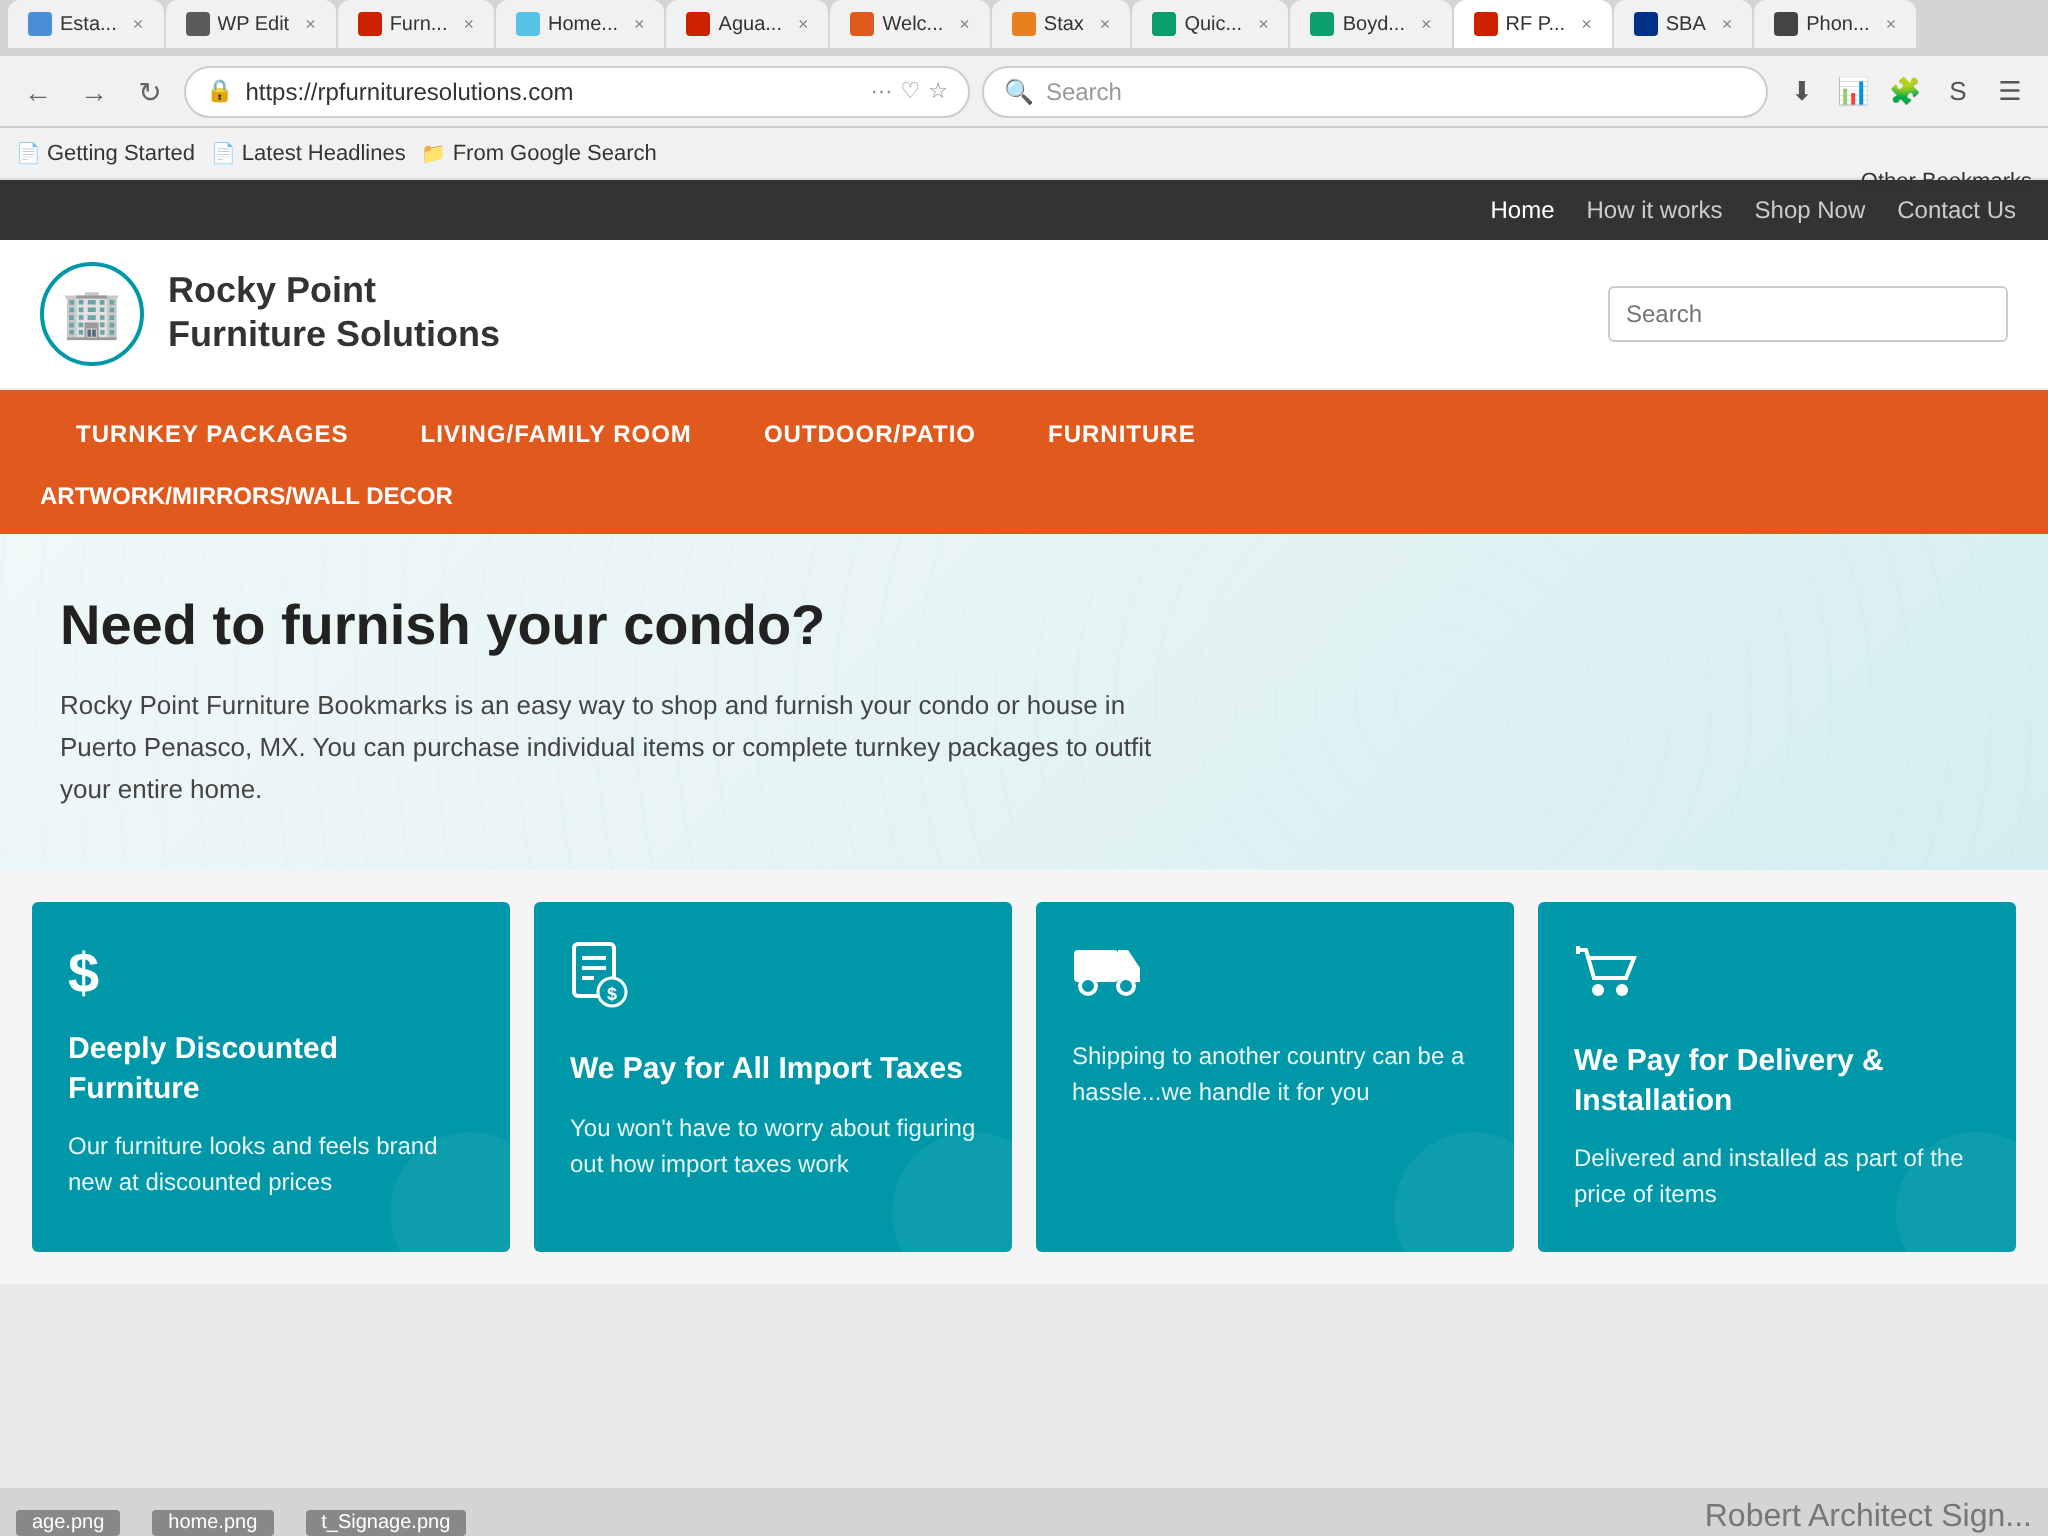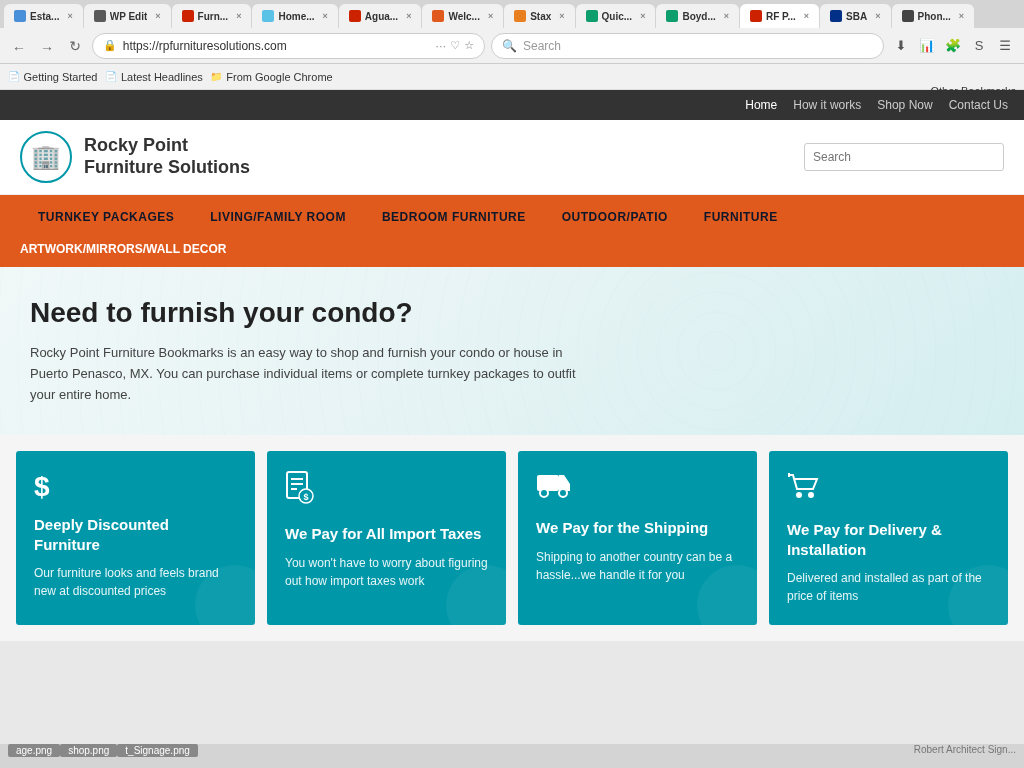--- a/index.html
+++ b/index.html
@@ -10,11 +10,9 @@
       background: #d4d4d4;
       height: 28px;
       display: flex;
-      align-items: flex-end;
       padding: 0 4px;
       font-size: 11px;
       overflow: hidden;
-      font-weight: bold;
     }
     .tab {
       background: #f1f1f1;

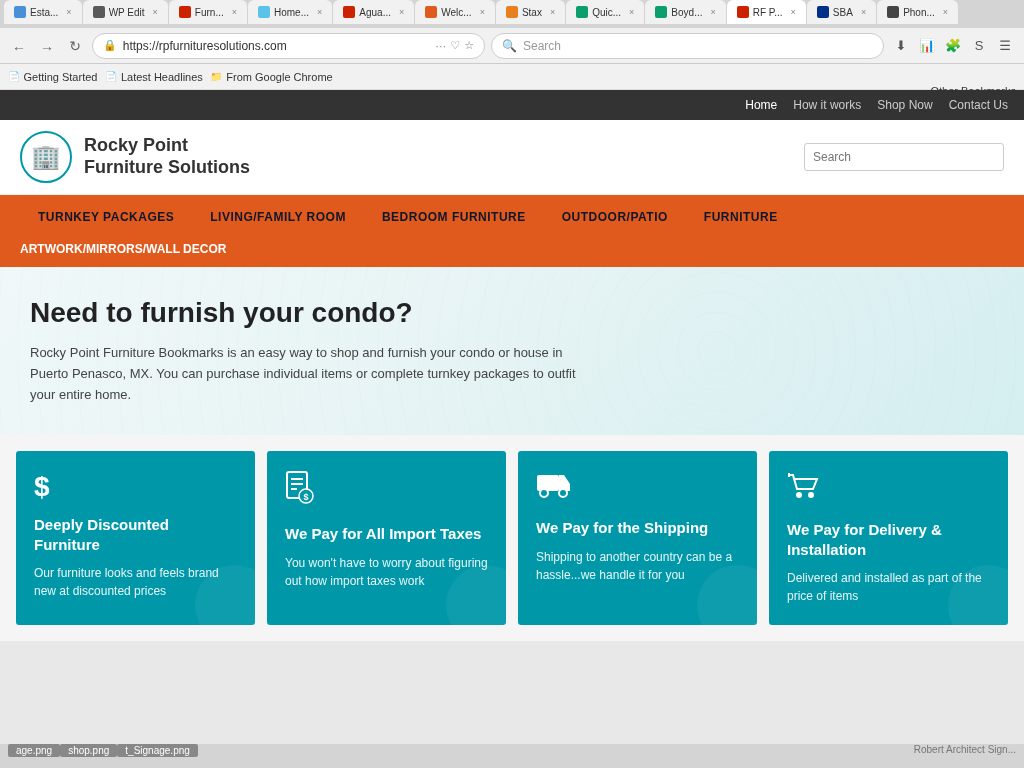--- a/index.html
+++ b/index.html
@@ -435,7 +435,7 @@
   </div>
   <div class="bookmark-item">
     <span class="bm-folder">📁</span>
-    <span>From Google Chrome</span>
+    <span>From Google Search</span>
   </div>
   <span class="bookmarks-other">Other Bookmarks</span>
 </div>

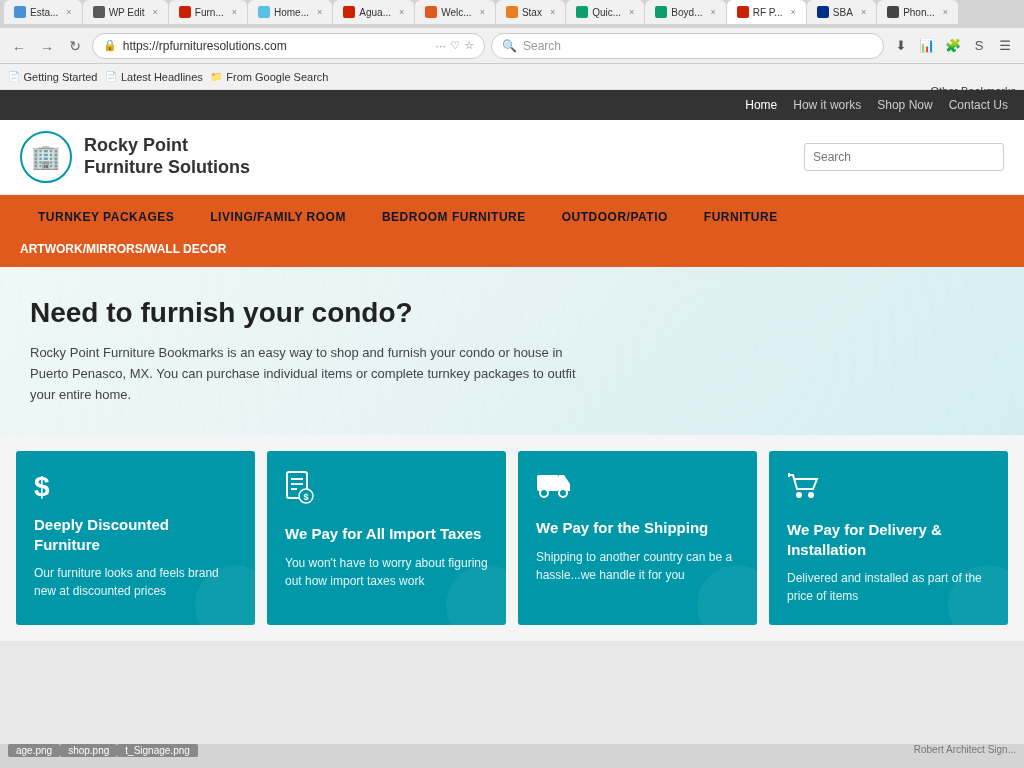--- a/index.html
+++ b/index.html
@@ -197,7 +197,7 @@
       min-height: 44px;
     }
     .orange-nav-item {
-      color: #0f172a;
+      color: #ffffff;
       font-size: 12px;
       font-weight: bold;
       padding: 12px 18px;

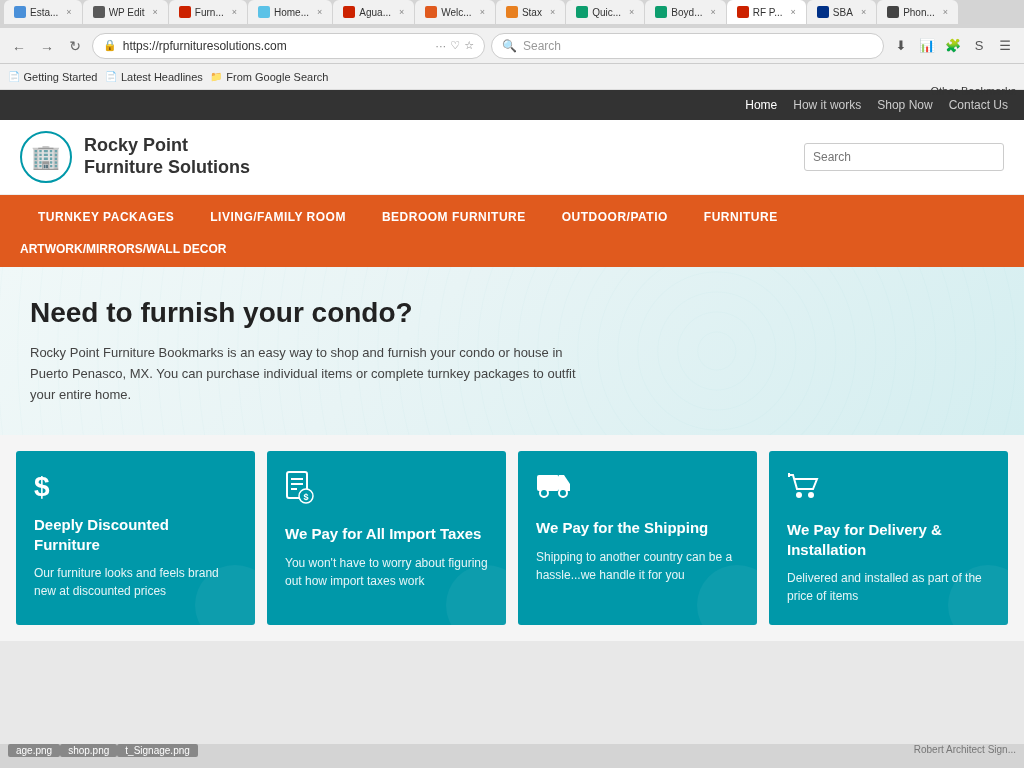--- a/index.html
+++ b/index.html
@@ -465,7 +465,6 @@
   <div class="orange-nav">
     <span class="orange-nav-item">TURNKEY PACKAGES</span>
     <span class="orange-nav-item">LIVING/FAMILY ROOM</span>
-    <span class="orange-nav-item">BEDROOM FURNITURE</span>
     <span class="orange-nav-item">OUTDOOR/PATIO</span>
     <span class="orange-nav-item">FURNITURE</span>
   </div>

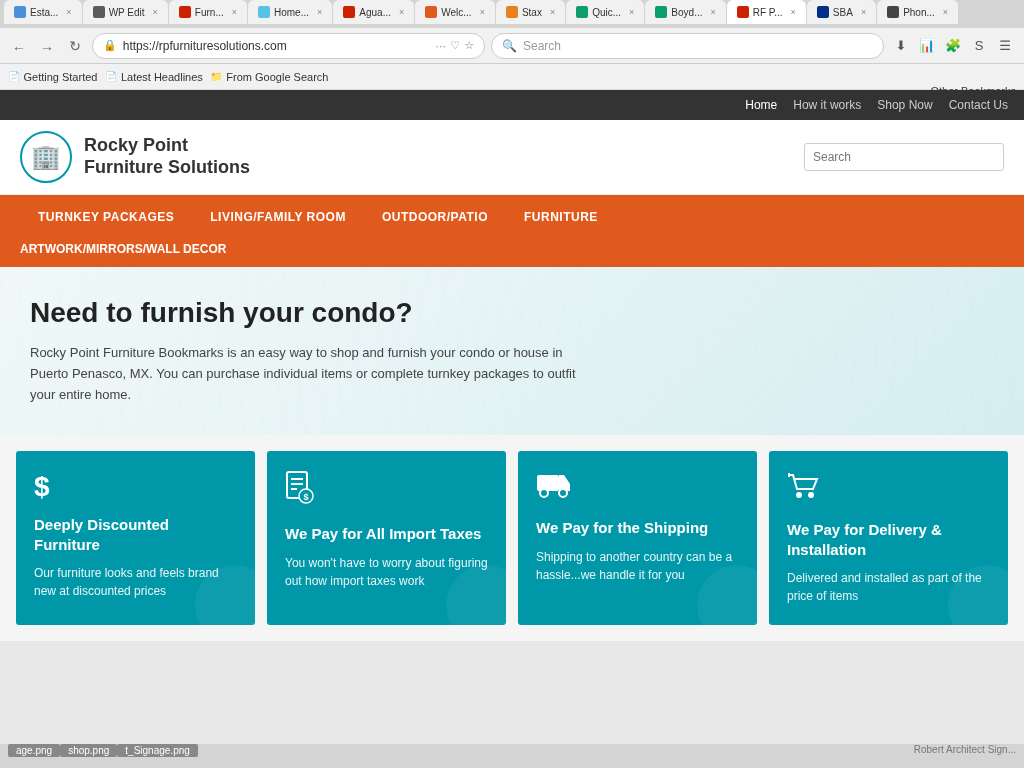--- a/index.html
+++ b/index.html
@@ -512,7 +512,6 @@
           <circle cx="27" cy="22" r="4" fill="#0098a9" stroke="white" stroke-width="2"></circle>
         </svg>
       </span>
-      <div class="card-title">We Pay for the Shipping</div>
       <div class="card-desc">Shipping to another country can be a hassle...we handle it for you</div>
     </div>
 

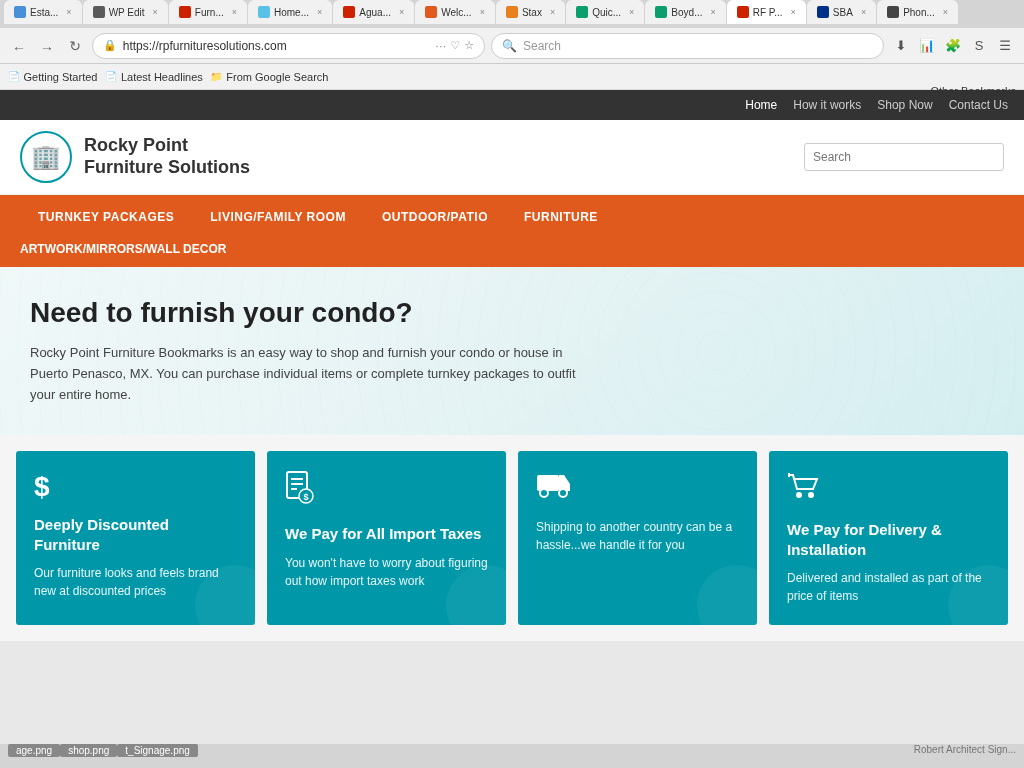--- a/index.html
+++ b/index.html
@@ -311,9 +311,9 @@
       background: #d4d4d4;
       height: 24px;
       display: flex;
-      align-items: flex-start;
+      align-items: flex-end;
       padding: 0 8px;
-      gap: 0;
+      gap: 16px;
       font-size: 10px;
       color: #555;
       position: fixed;

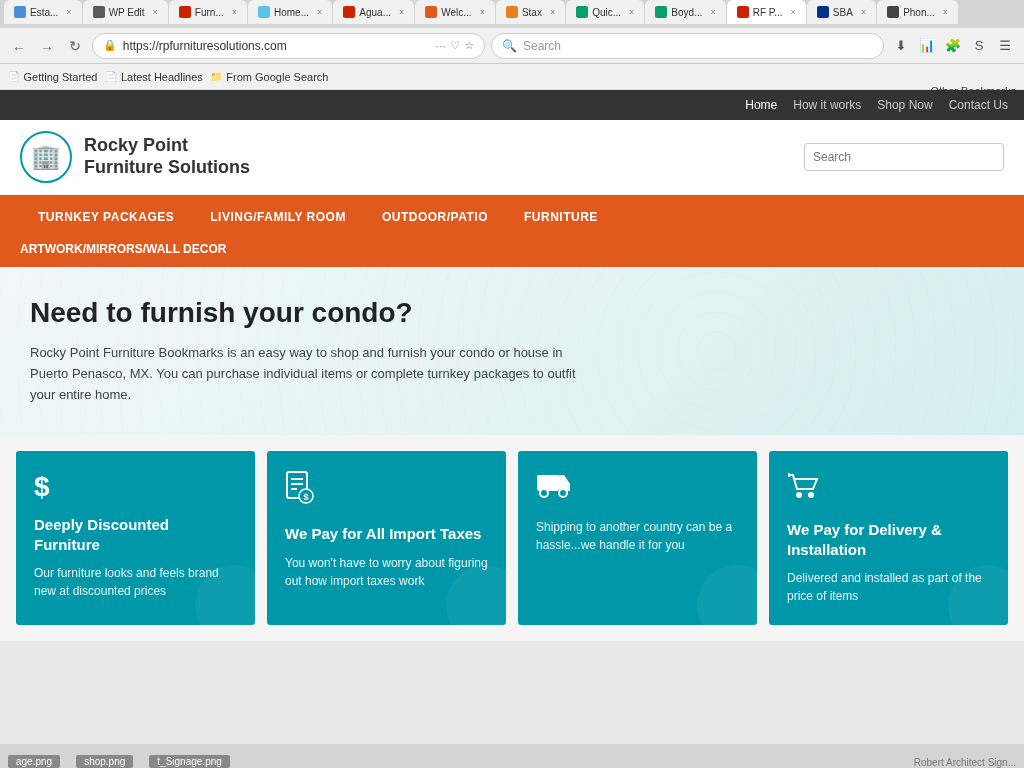--- a/index.html
+++ b/index.html
@@ -534,7 +534,7 @@
 
 <div class="status-bar">
   <span class="status-item dl-bar">age.png</span>
-  <span class="status-item dl-bar">shop.png</span>
+  <span class="status-item dl-bar">home.png</span>
   <span class="status-item dl-bar">t_Signage.png</span>
   <span style="margin-left:auto;font-size:10px;color:#777;">Robert Architect Sign...</span>
 </div>

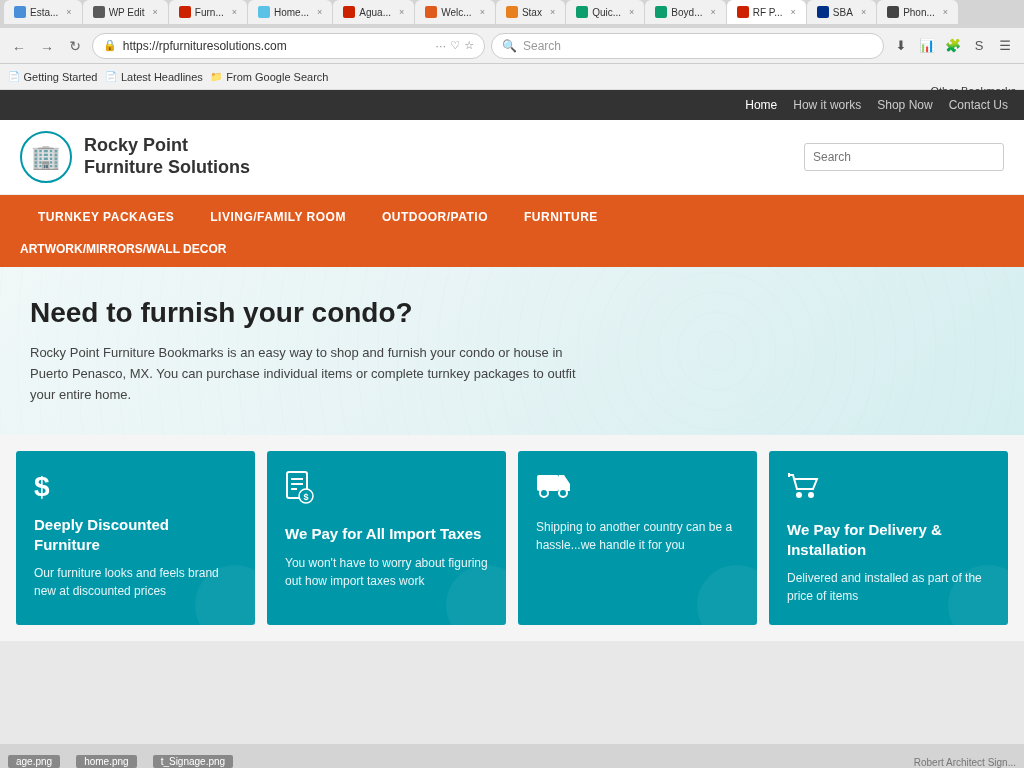--- a/index.html
+++ b/index.html
@@ -536,7 +536,7 @@
   <span class="status-item dl-bar">age.png</span>
   <span class="status-item dl-bar">home.png</span>
   <span class="status-item dl-bar">t_Signage.png</span>
-  <span style="margin-left:auto;font-size:10px;color:#777;">Robert Architect Sign...</span>
+  <span style="margin-left:auto;font-size:16px;color:#777;">Robert Architect Sign...</span>
 </div>
 
 </body></html>

